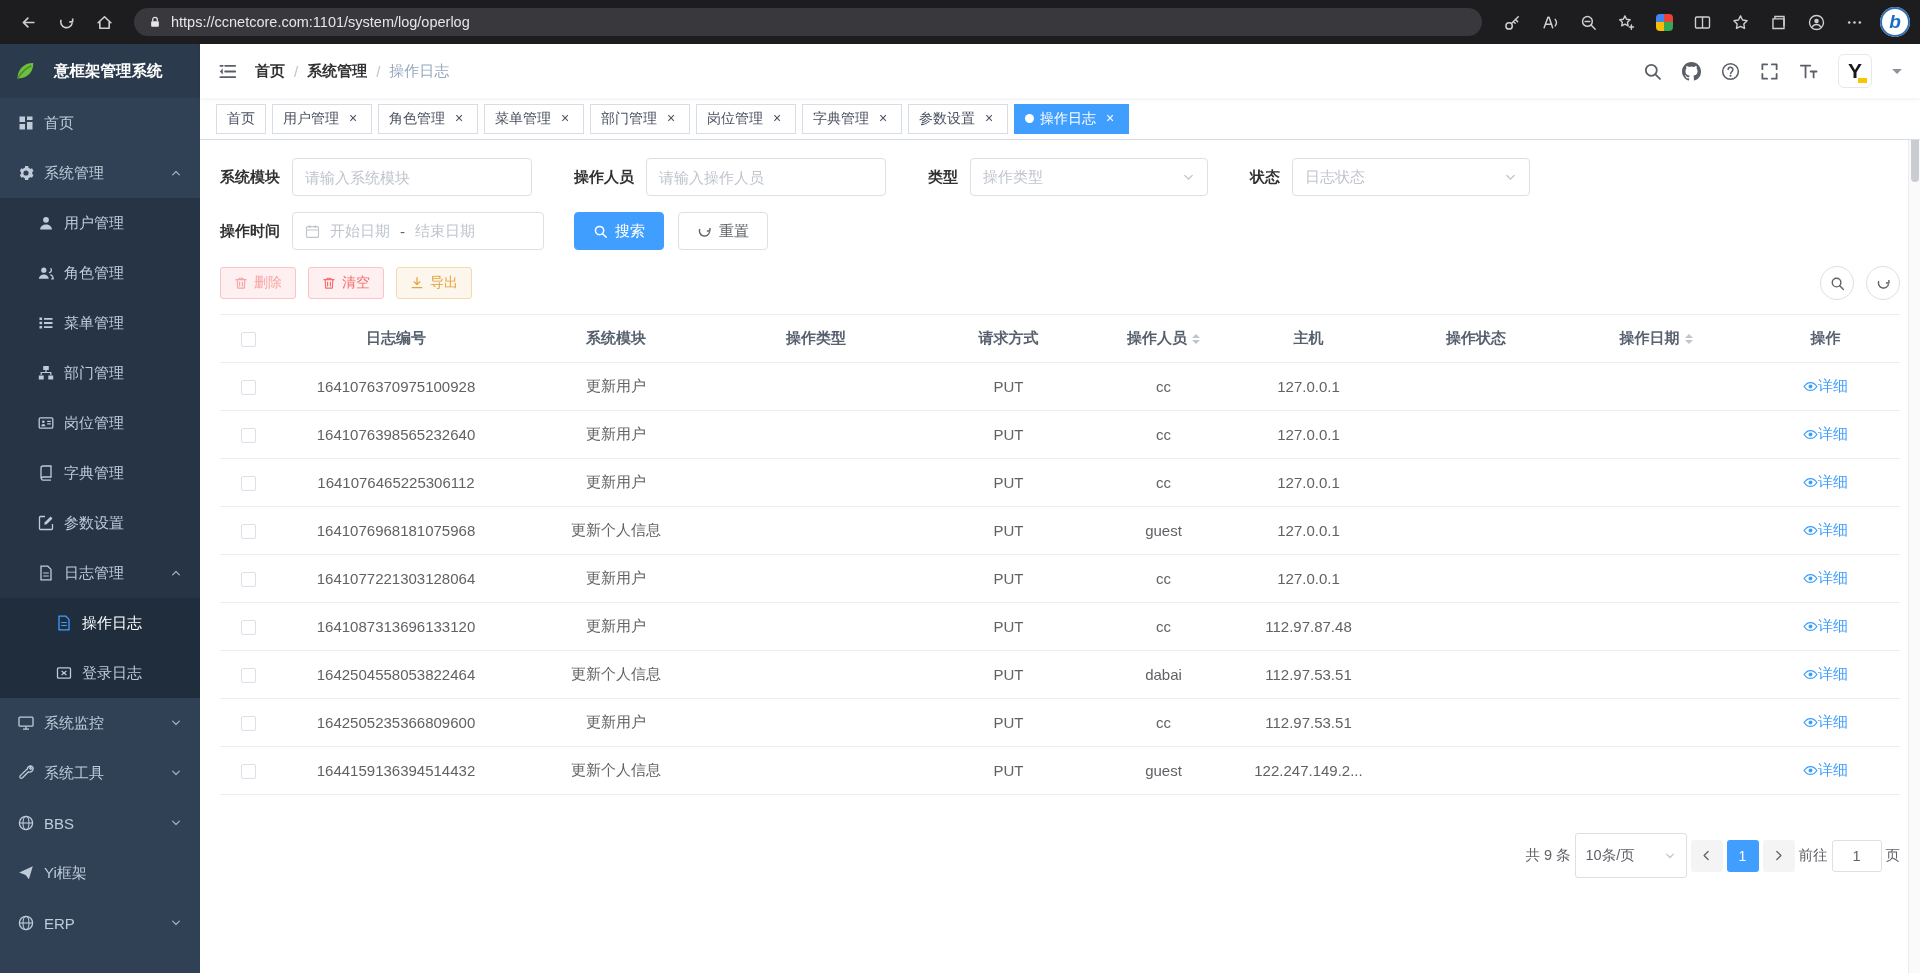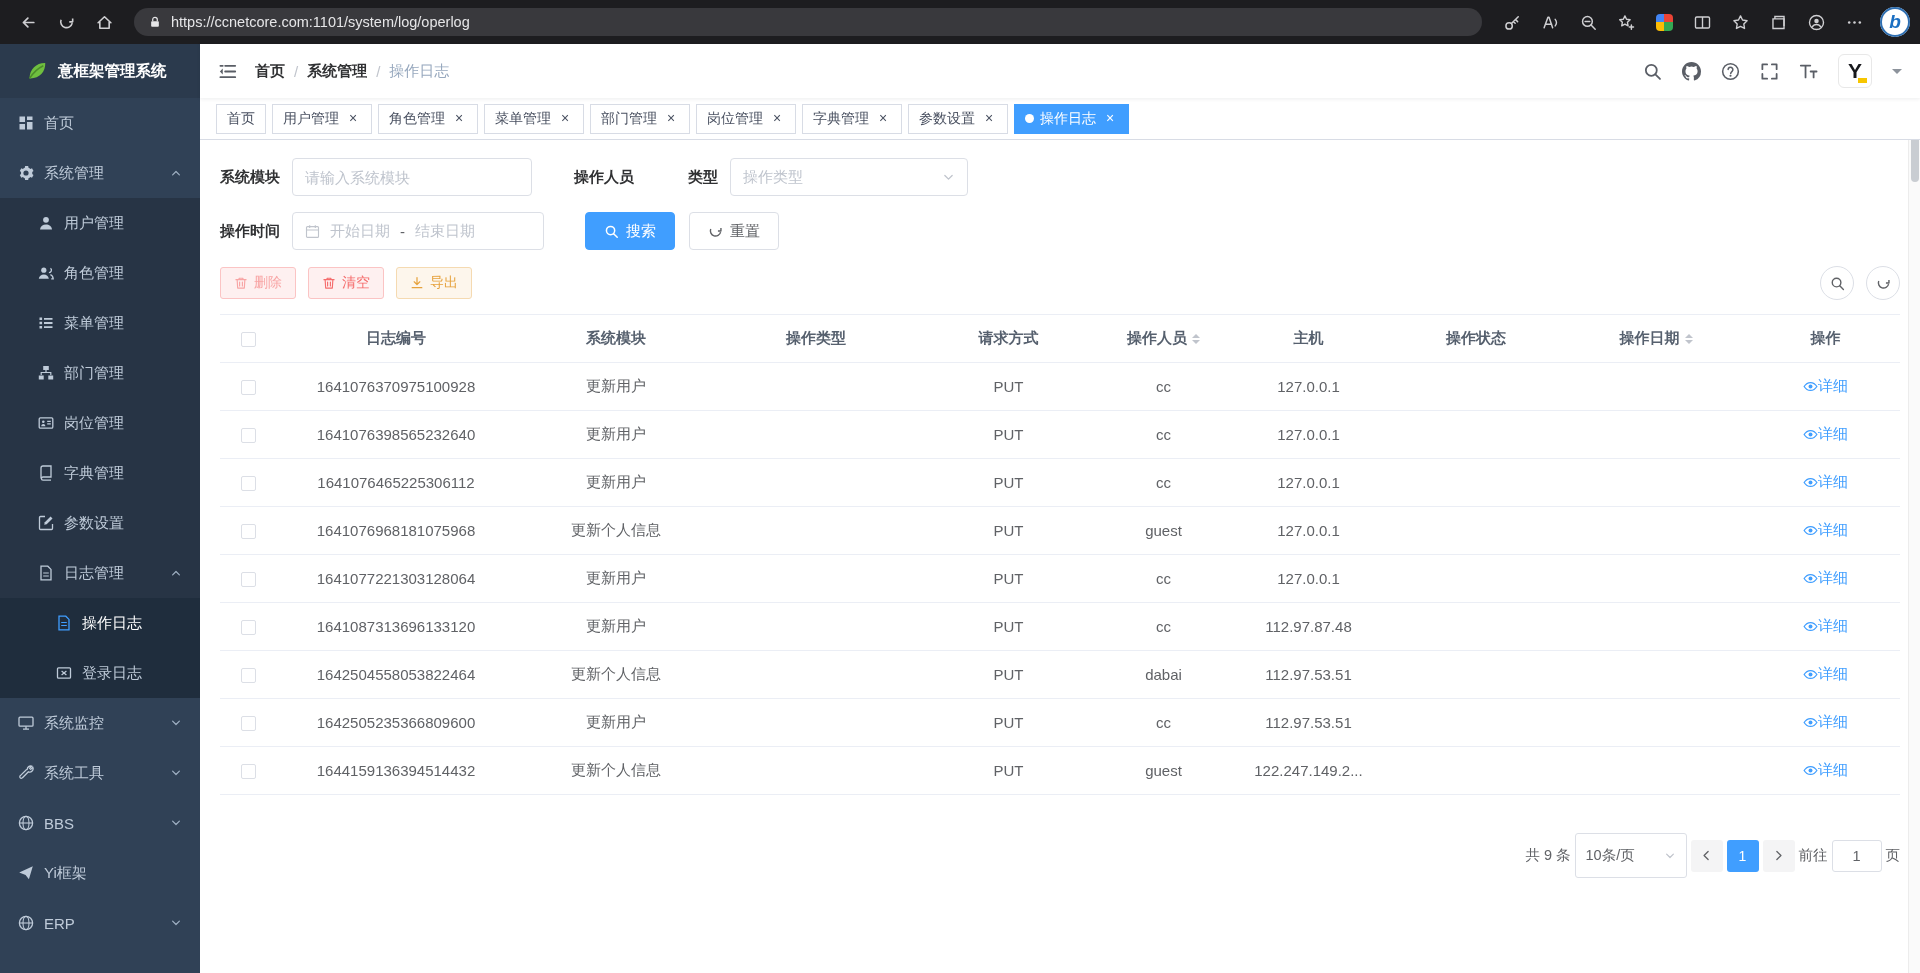--- a/index.html
+++ b/index.html
@@ -23,7 +23,7 @@
   
   .app{display:flex;height:929px}
   .sidebar{width:200px;flex:0 0 200px;background:#304156;color:#bfcbd9;overflow:hidden}
-  .logo{height:54px;display:flex;align-items:center;gap:10px;padding:0 26px;background:#2b3a4d}
+  .logo{height:54px;display:flex;align-items:center;gap:18px;padding:0 14px;background:#2b3a4d}
   .logo-icon{font-size:22px;display:flex}
   .logo-text{color:#fff;font-size:15.5px;font-weight:bold;white-space:nowrap}
   .menu-item{height:50px;display:flex;align-items:center;gap:10px;padding:0 18px;font-size:15px;cursor:pointer;white-space:nowrap}

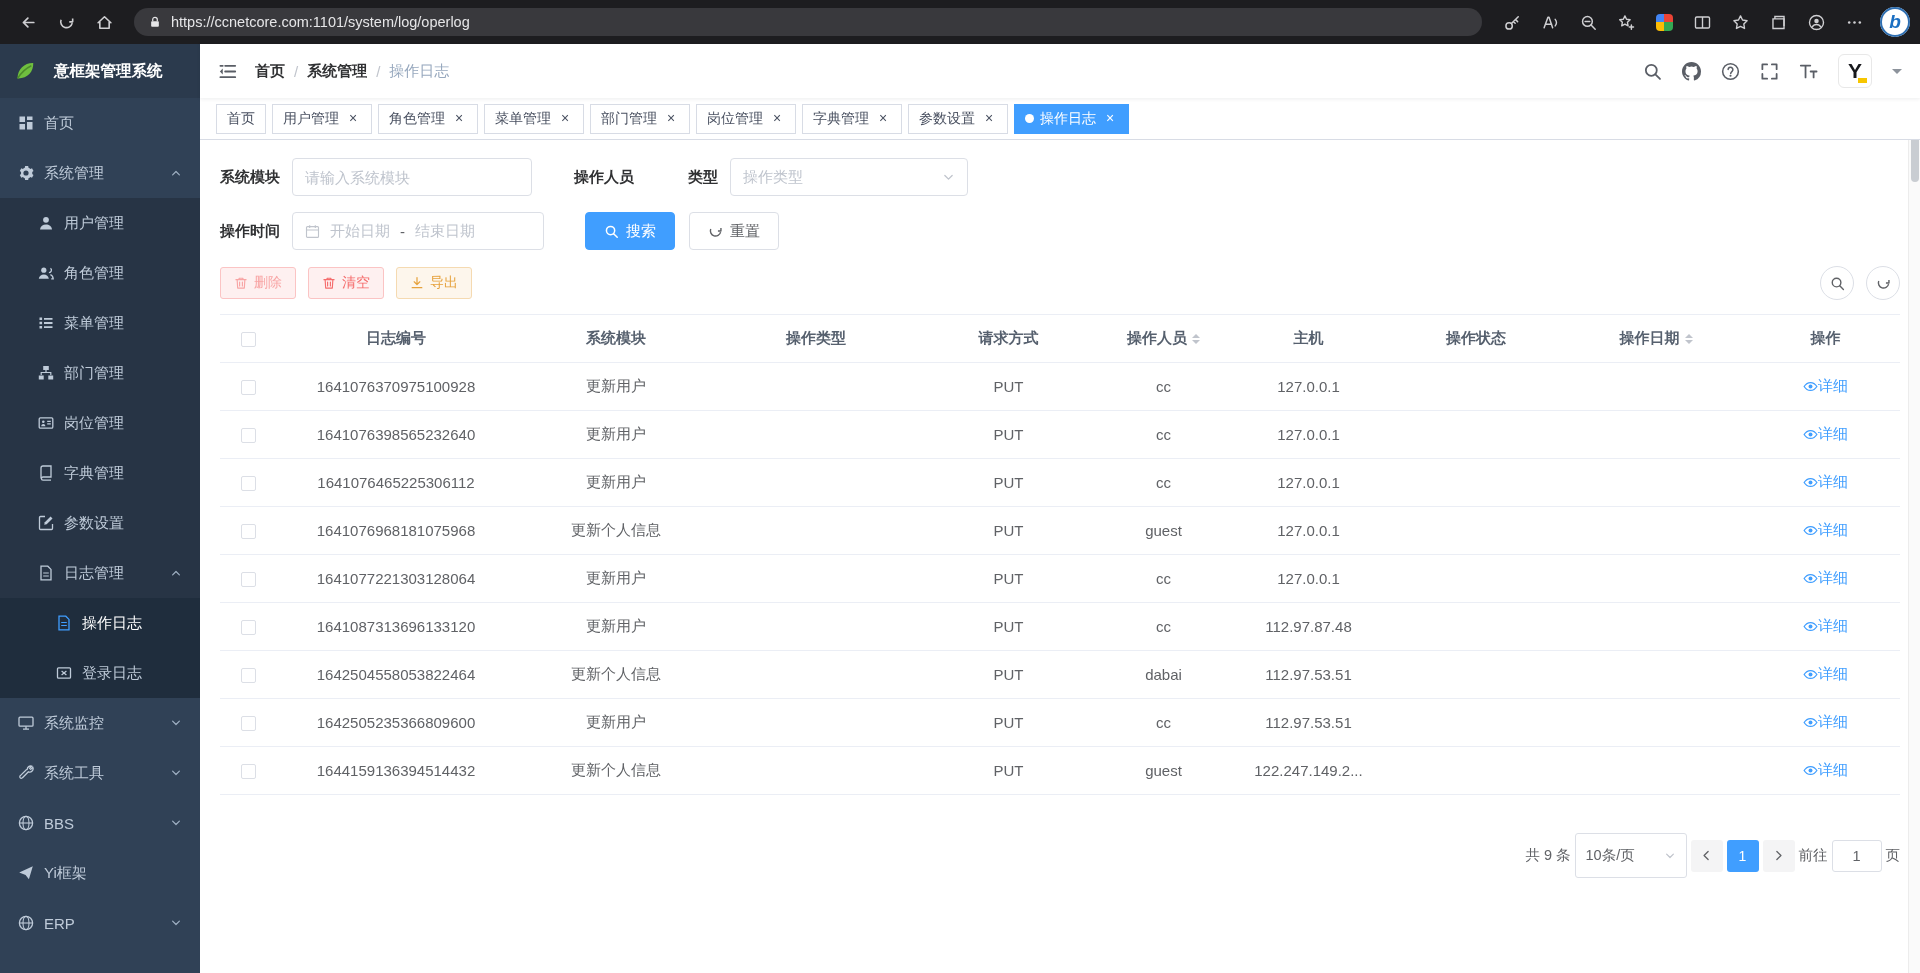--- a/index.html
+++ b/index.html
@@ -512,6 +512,7 @@
         </div>
         <div class="fgroup">
           <span class="flabel">操作人员</span>
+          <input class="tinput" placeholder="请输入操作人员" style="">
         </div>
         <div class="fgroup">
           <span class="flabel">类型</span>

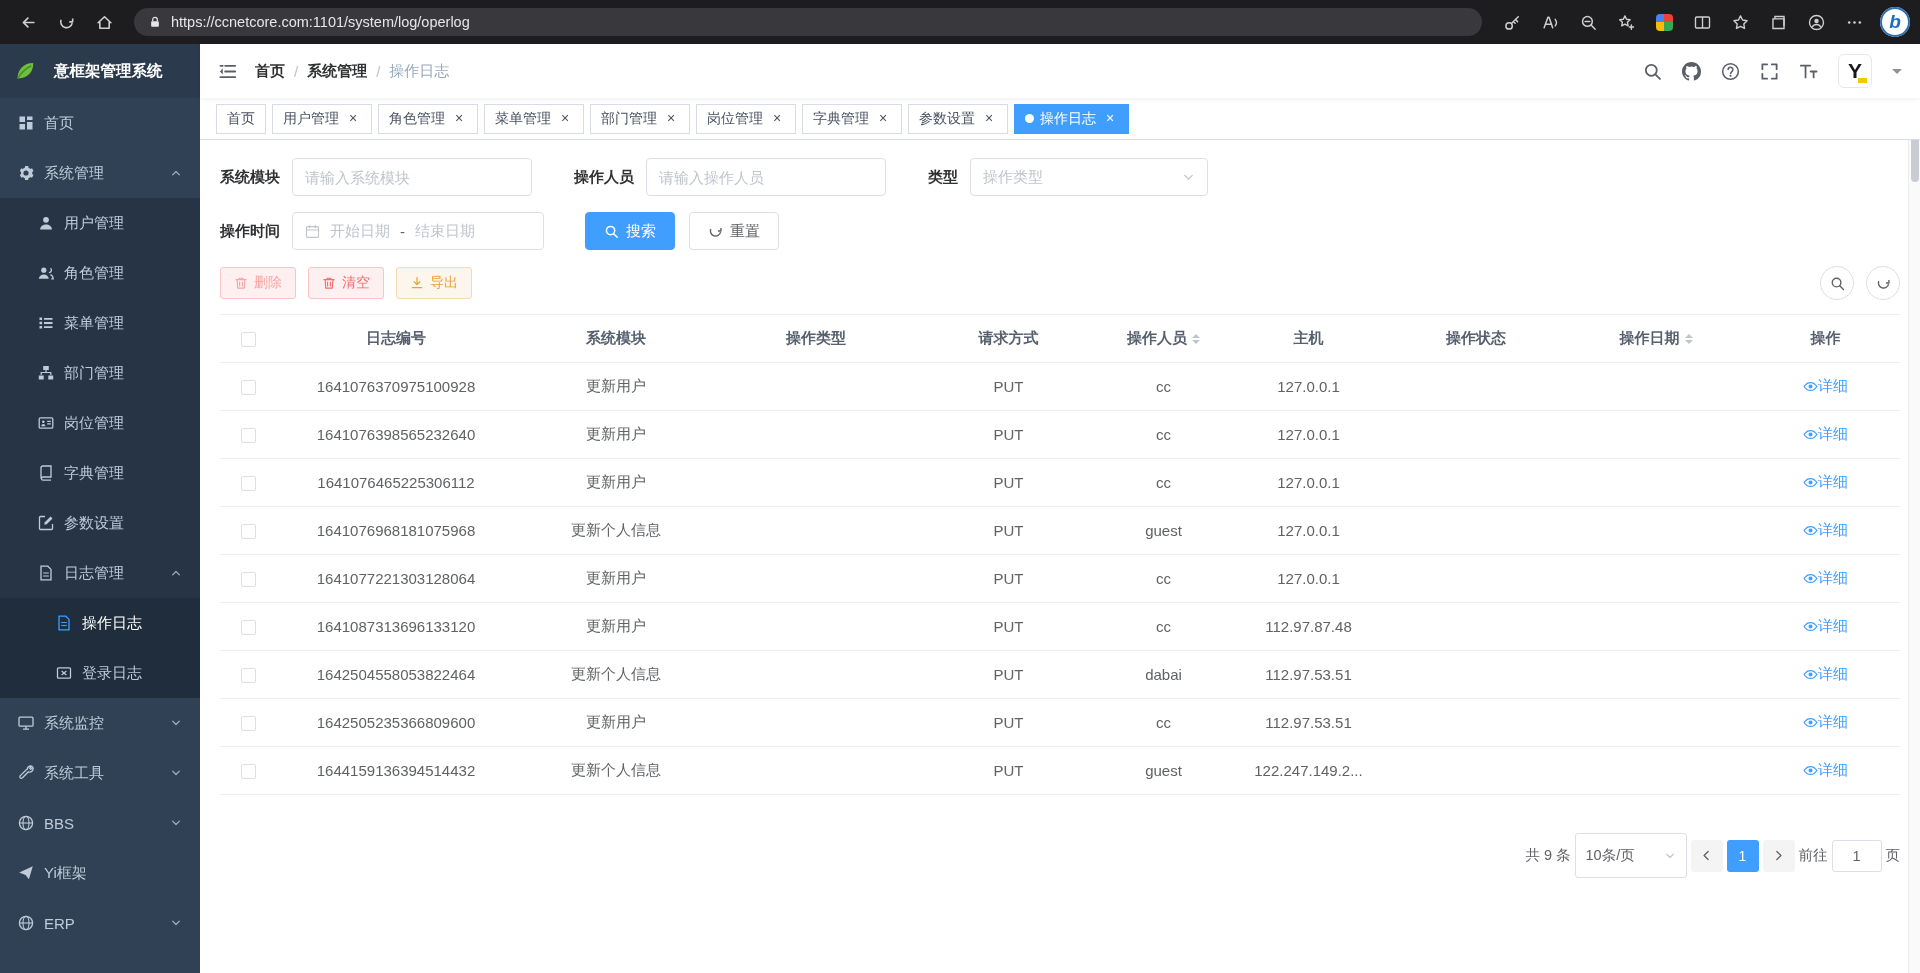--- a/index.html
+++ b/index.html
@@ -518,6 +518,17 @@
           <span class="flabel">类型</span>
           <div class="fselect">
             <span>操作类型</span>
+            <span class="sel-arrow">
+                <svg class="ic" viewBox="0 0 16 16">
+                  <path d="M3.5 10.5L8 6l4.5 4.5" fill="none" stroke="currentColor" stroke-width="1.6" stroke-linecap="round" stroke-linejoin="round"></path>
+                </svg>
+              </span>
+          </div>
+        </div>
+        <div class="fgroup" style="margin-right:0">
+          <span class="flabel">状态</span>
+          <div class="fselect">
+            <span>日志状态</span>
             <span class="sel-arrow">
                 <svg class="ic" viewBox="0 0 16 16">
                   <path d="M3.5 10.5L8 6l4.5 4.5" fill="none" stroke="currentColor" stroke-width="1.6" stroke-linecap="round" stroke-linejoin="round"></path>

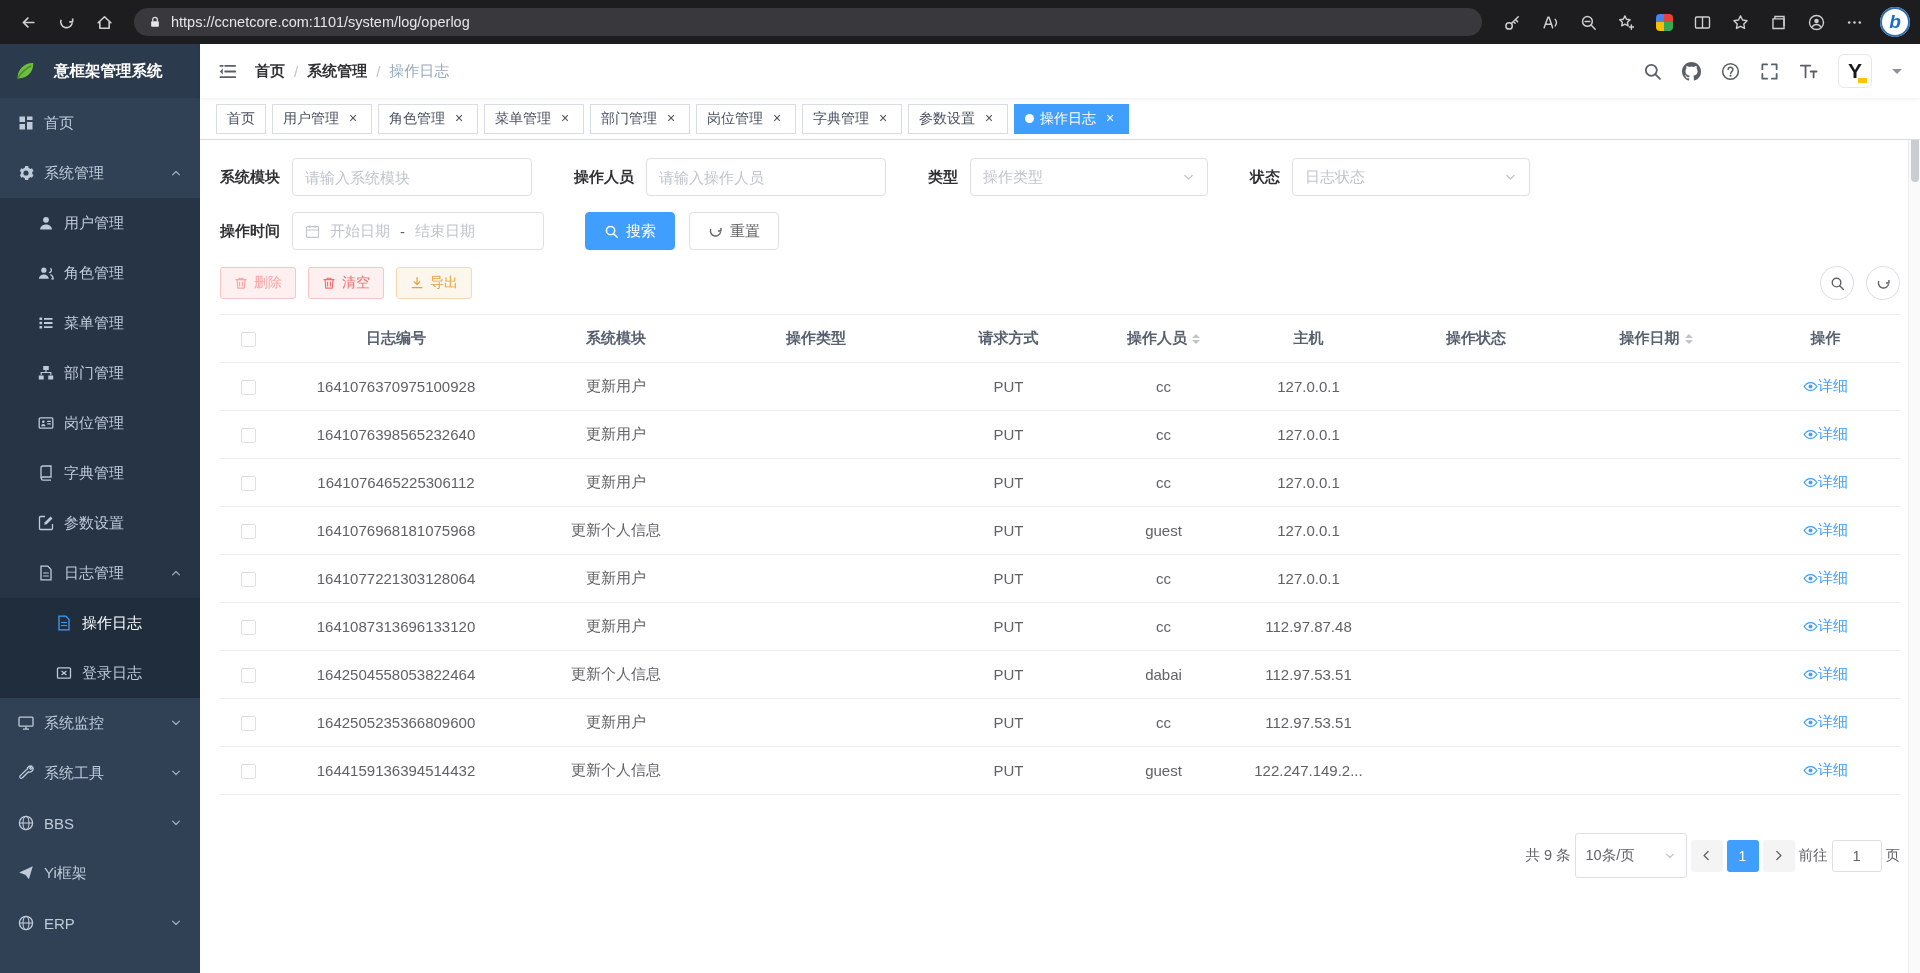--- a/index.html
+++ b/index.html
@@ -539,7 +539,7 @@
       </div>
 
       <div class="frow">
-        <div class="fgroup" style="margin-right:11px">
+        <div class="fgroup" style="margin-right:0">
           <span class="flabel">操作时间</span>
           <div class="daterange">
             <span class="cal">

